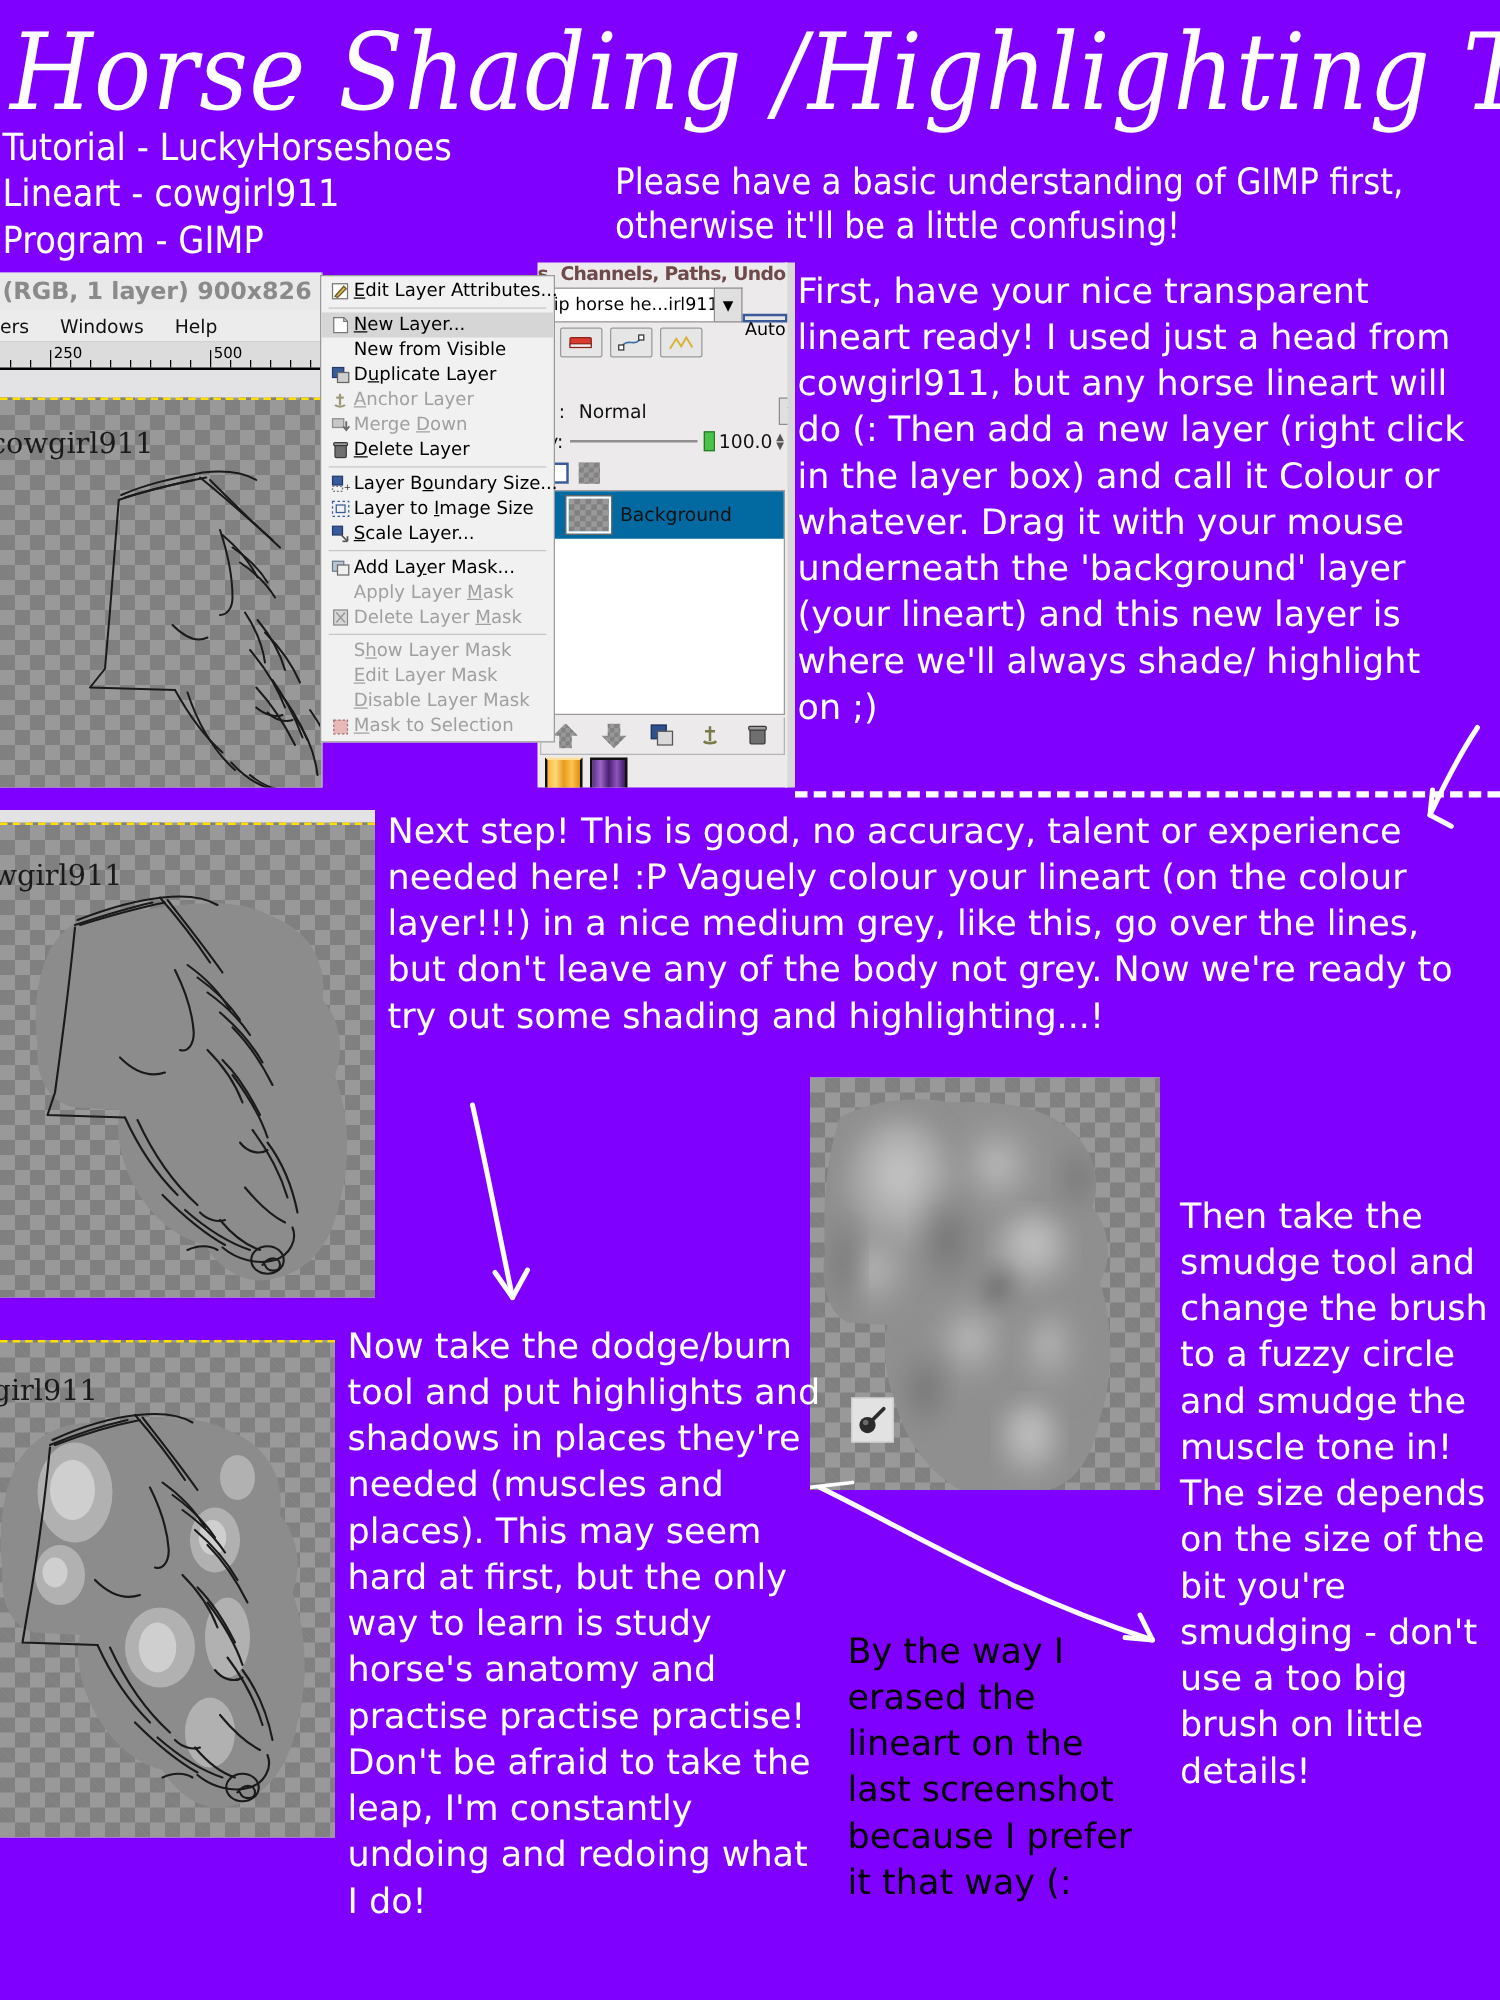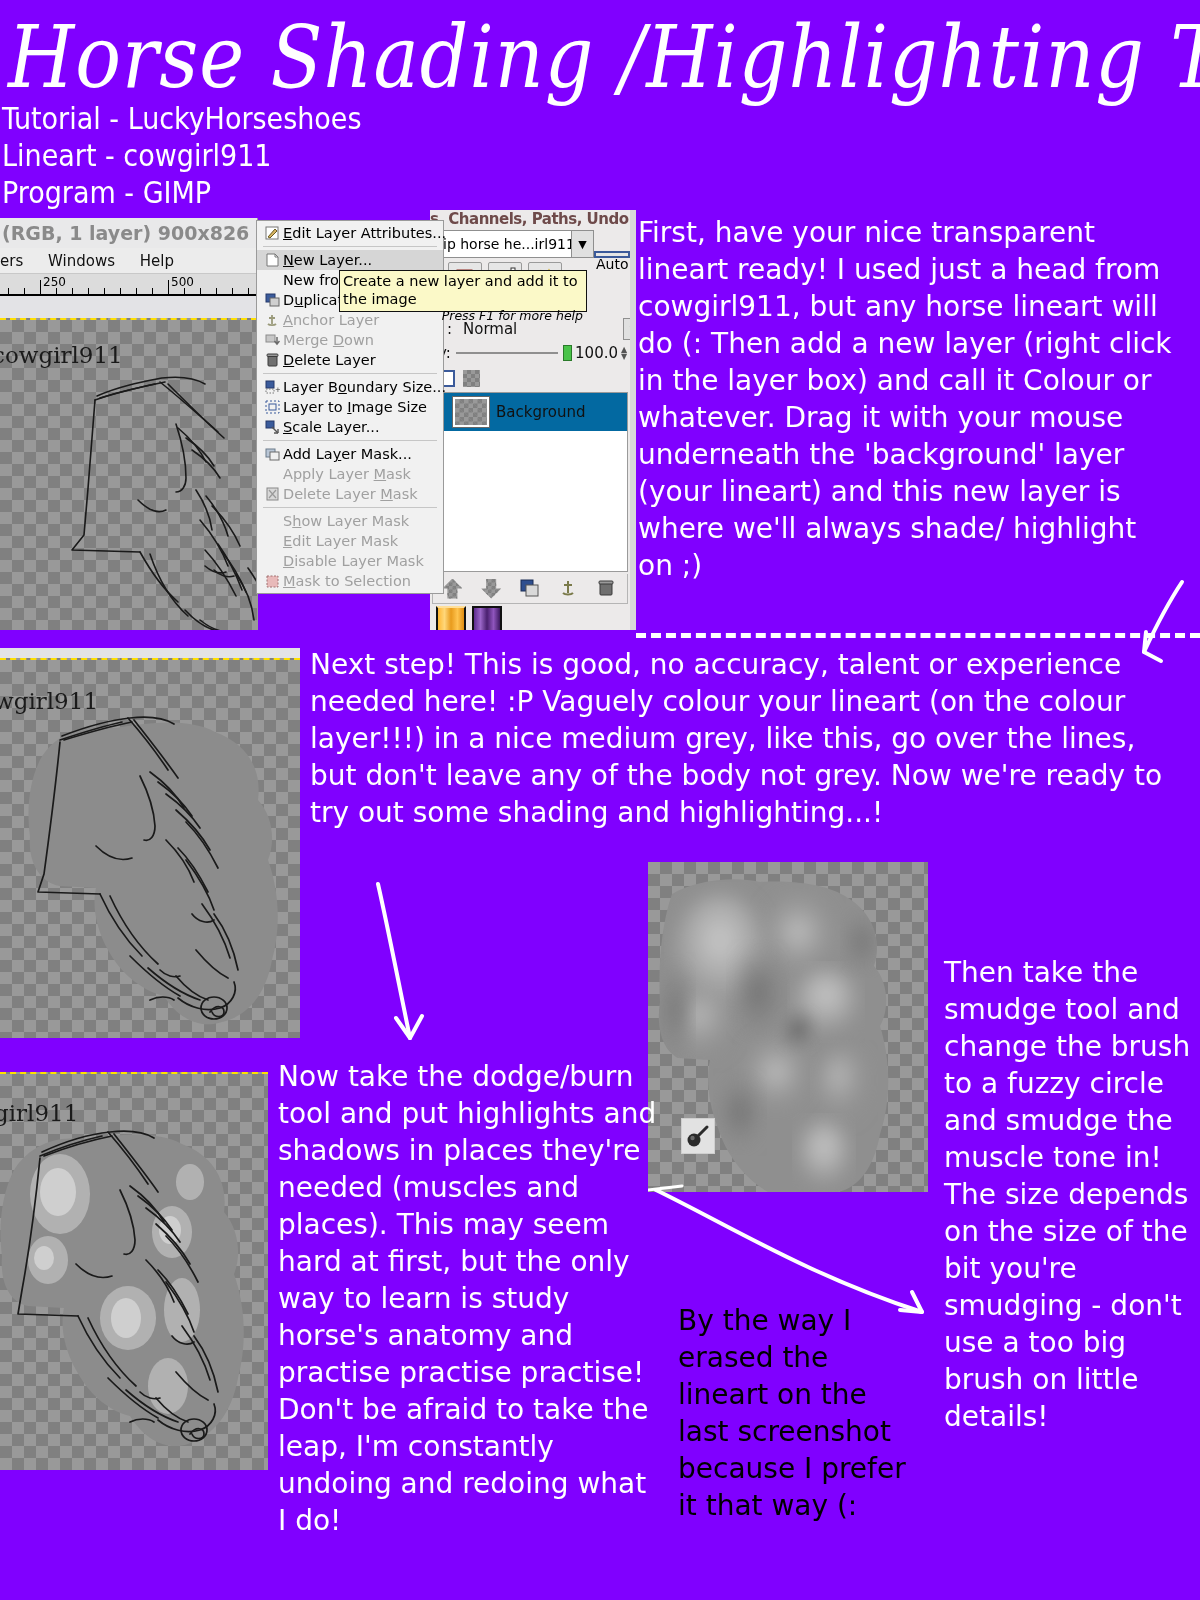--- a/index.html
+++ b/index.html
@@ -228,6 +228,7 @@
   <div class="credits">Tutorial - LuckyHorseshoes
 Lineart - cowgirl911
 Program - GIMP</div>
+  <div class="notice">Please have a basic understanding of GIMP first, otherwise it'll be a little confusing!</div>
 
   <div class="gimp-shot" id="gimp-canvas-window">
     <div class="win-title">(RGB, 1 layer) 900x826 - GIM</div>

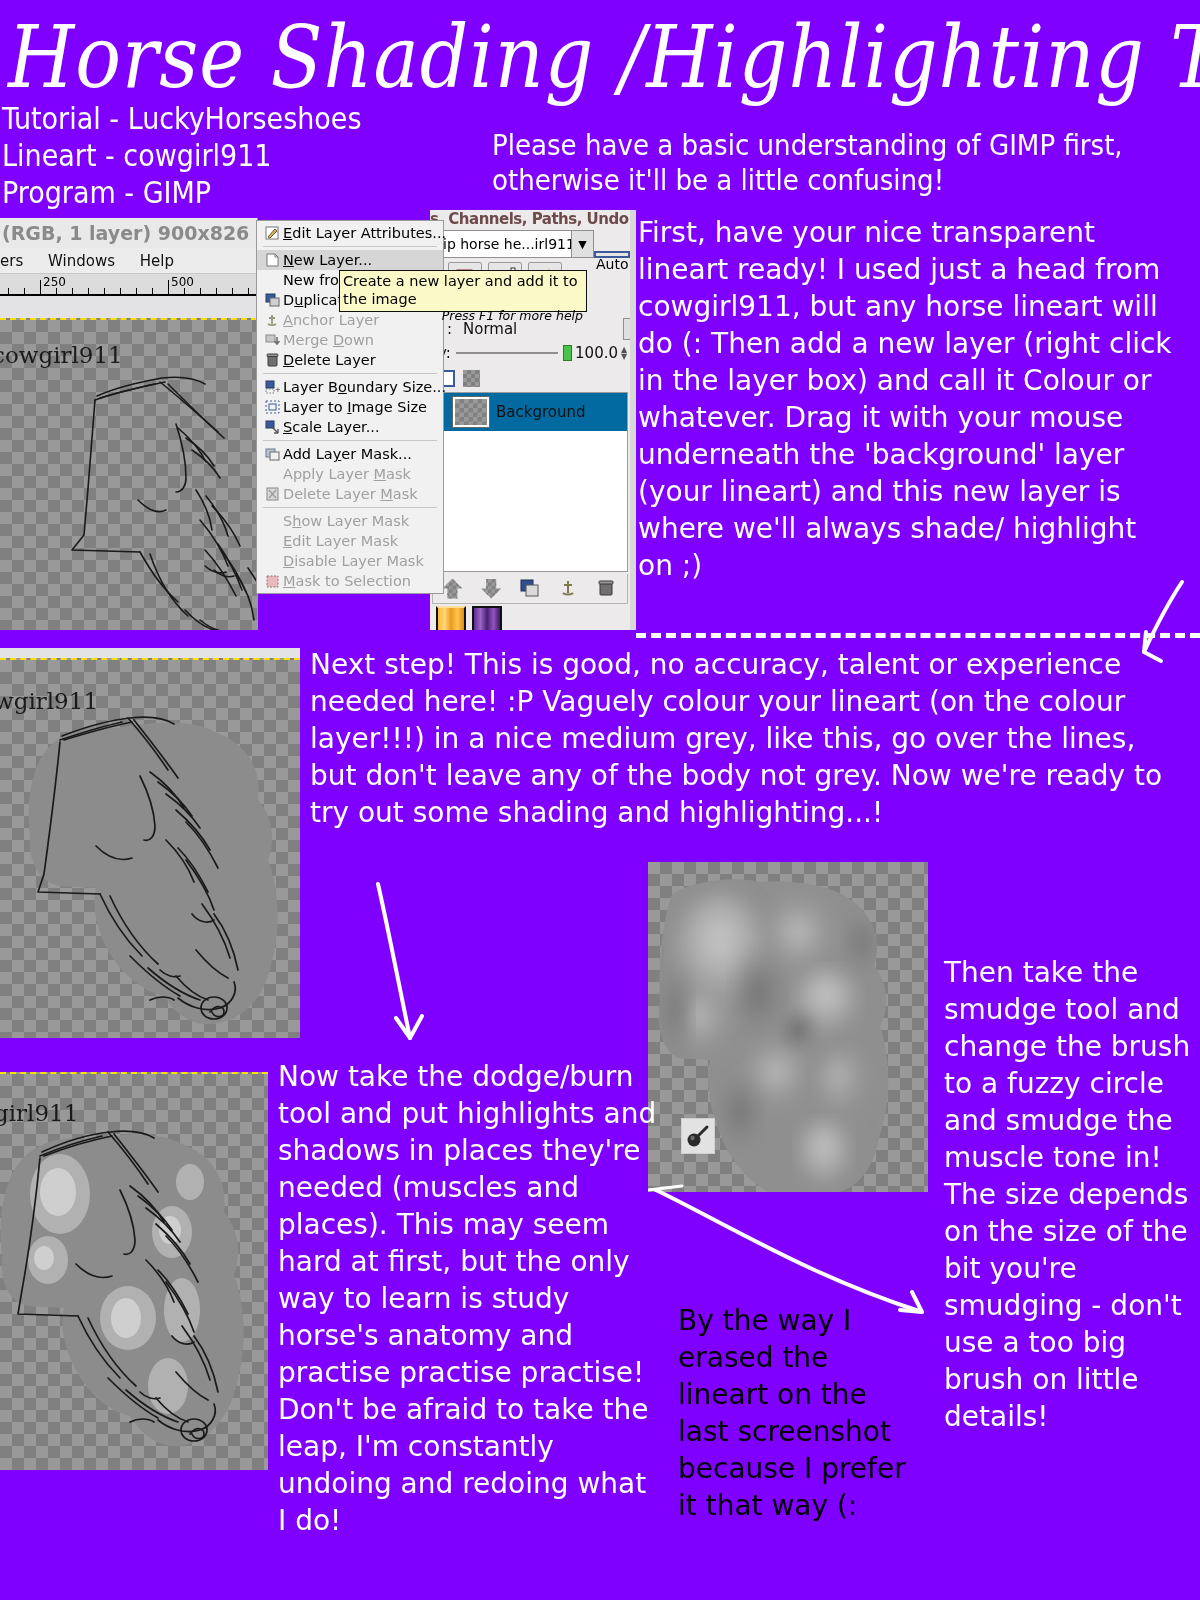--- a/index.html
+++ b/index.html
@@ -514,10 +514,6 @@
       </div>
     </div>
 
-  <div id="menu-tooltip">
-    <div class="t1">Create a new layer and add it to the image</div>
-    <div class="t2">Press F1 for more help</div>
-  </div>
 
   <div class="body-text" style="left:638px; top:214px; width:540px;">First, have your nice transparent lineart ready! I used just a head from cowgirl911, but any horse lineart will do (: Then add a new layer (right click in the layer box) and call it Colour or whatever. Drag it with your mouse underneath the 'background' layer (your lineart) and this new layer is where we'll always shade/ highlight on ;)</div>
 

